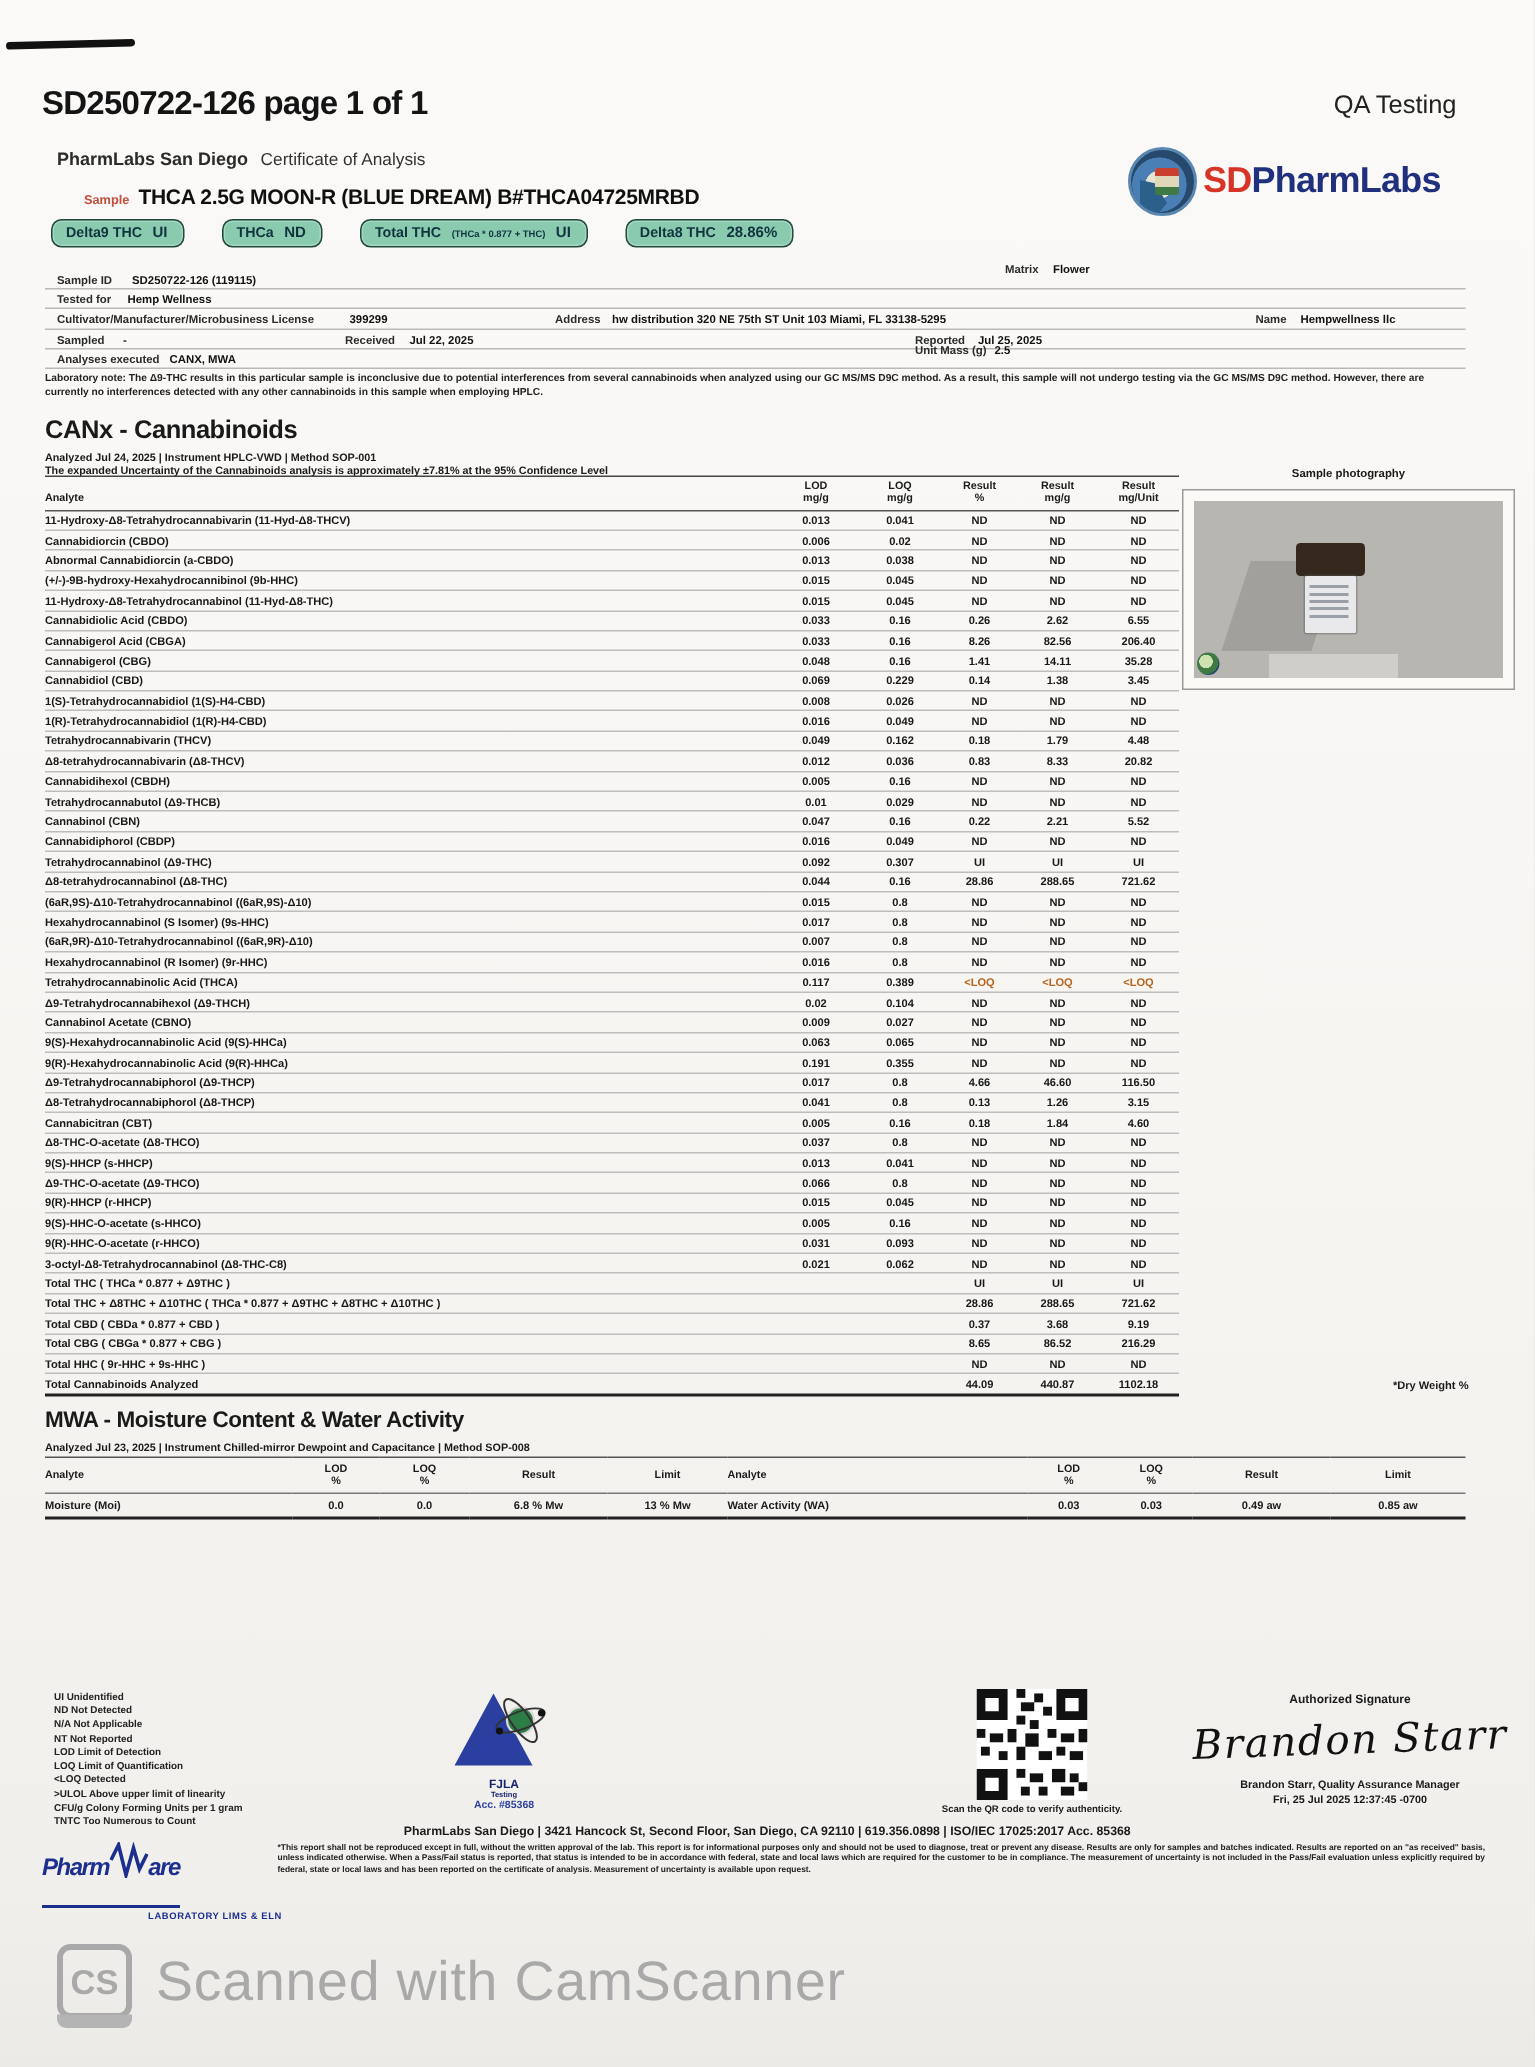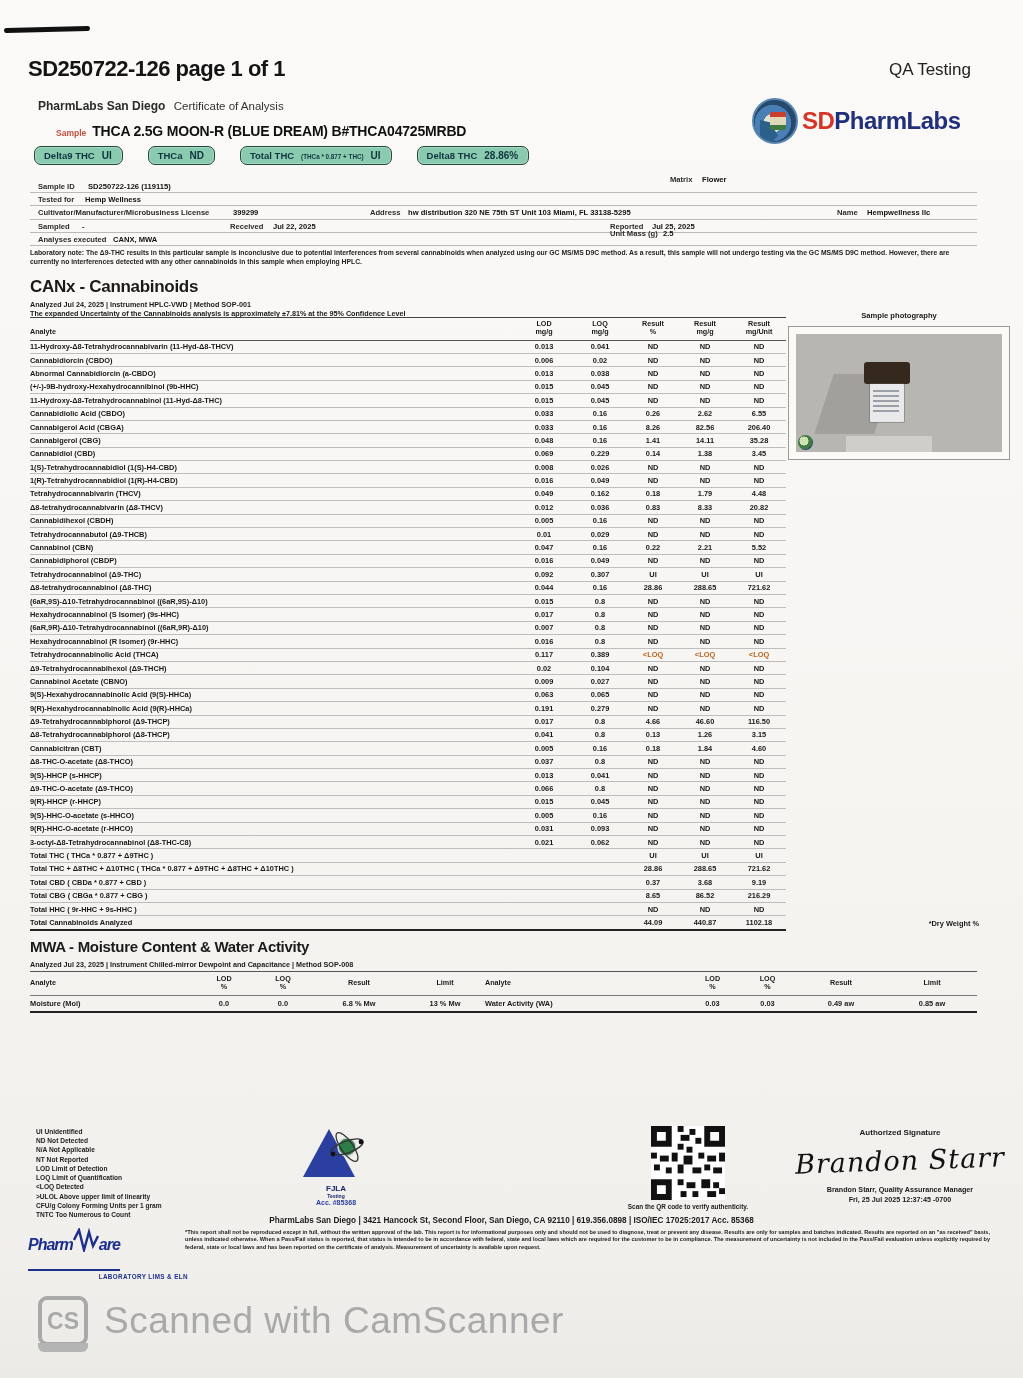--- a/index.html
+++ b/index.html
@@ -456,7 +456,7 @@
         <tr>
           <td class="analyte-cell">9(R)-Hexahydrocannabinolic Acid (9(R)-HHCa)</td>
           <td>0.191</td>
-          <td>0.279</td>
+          <td>0.355</td>
           <td>ND</td>
           <td>ND</td>
           <td>ND</td>

